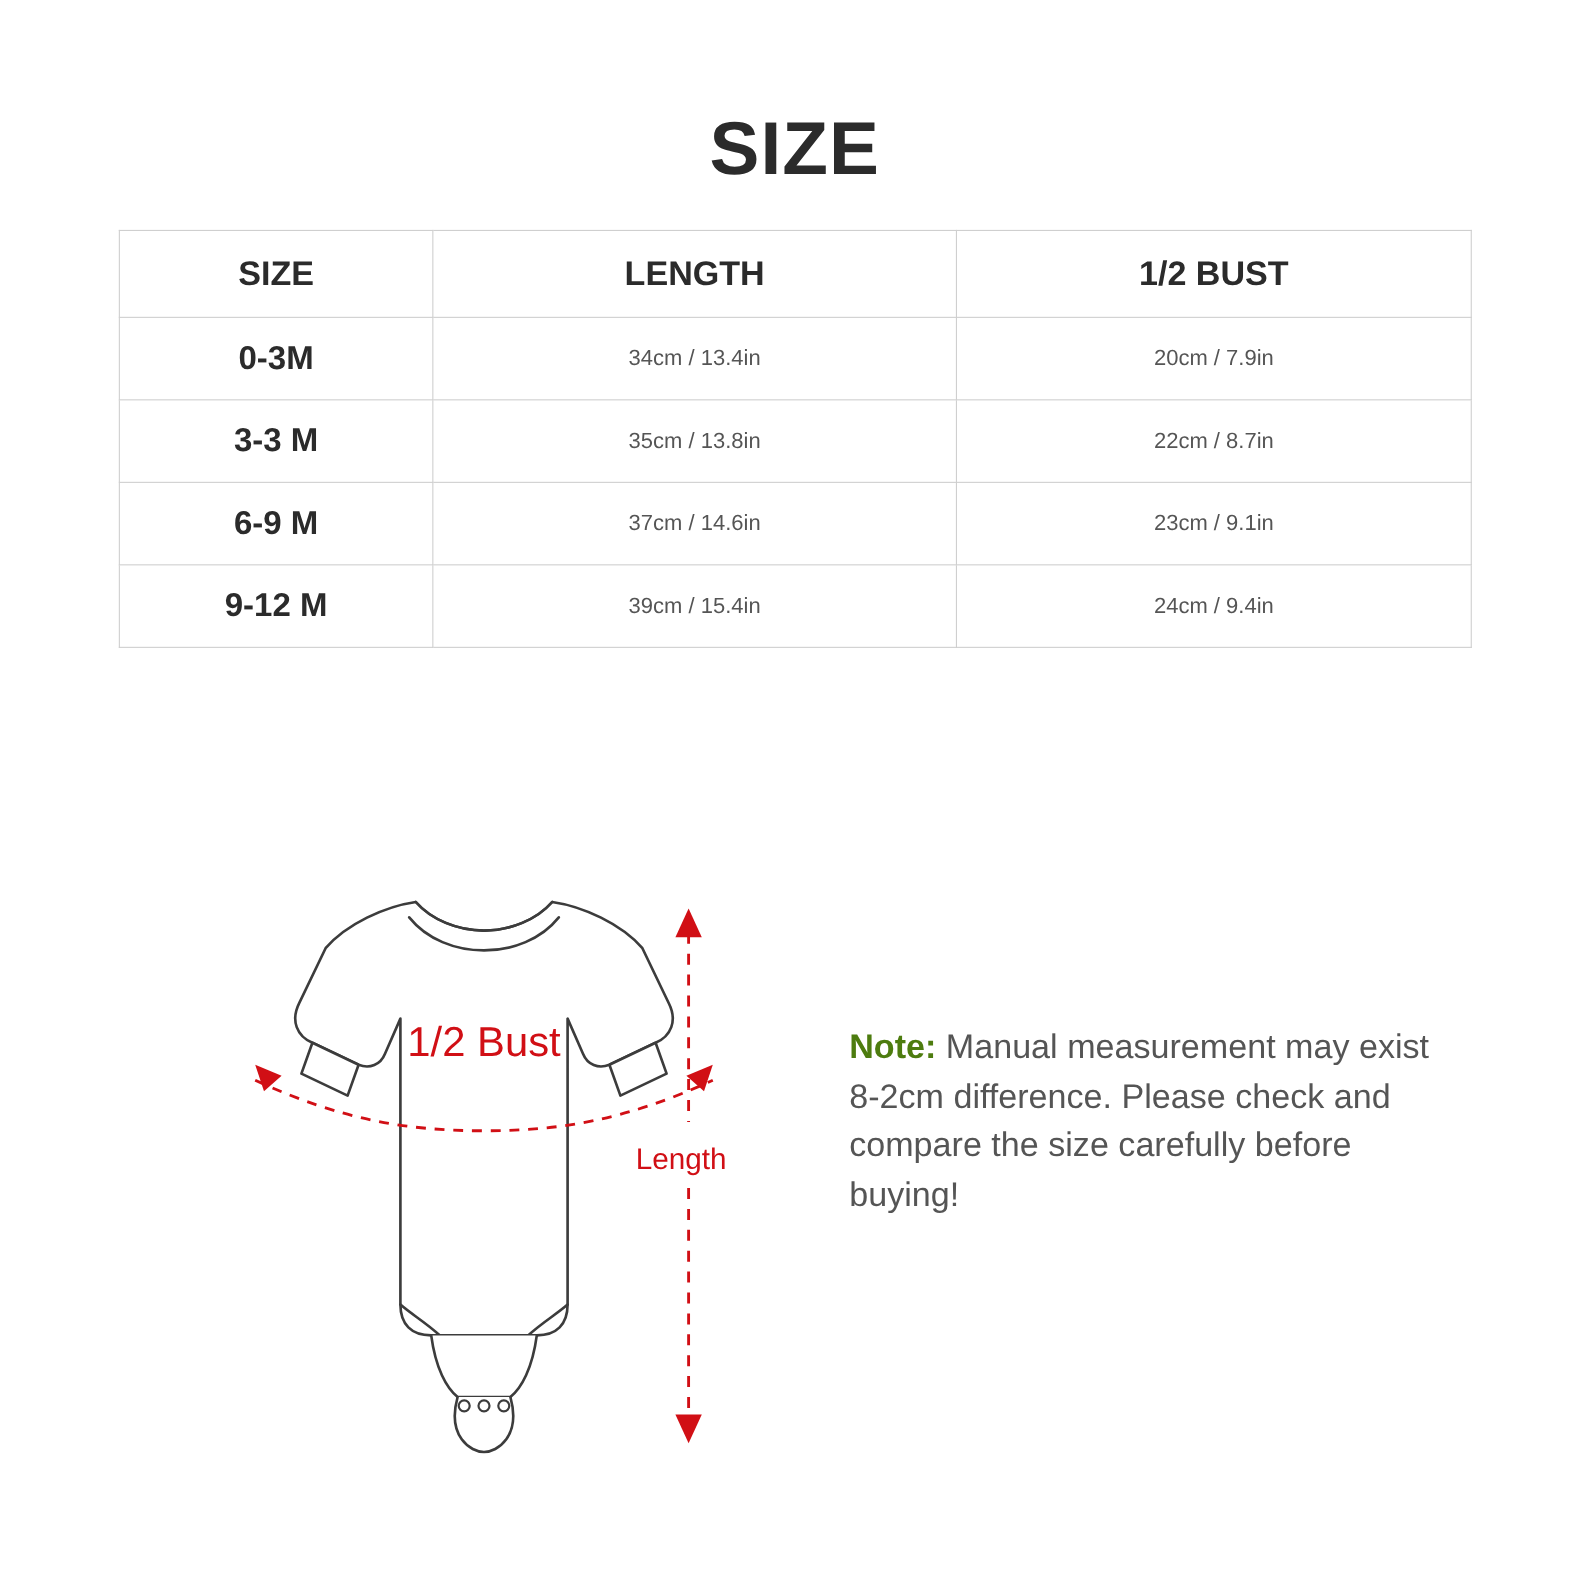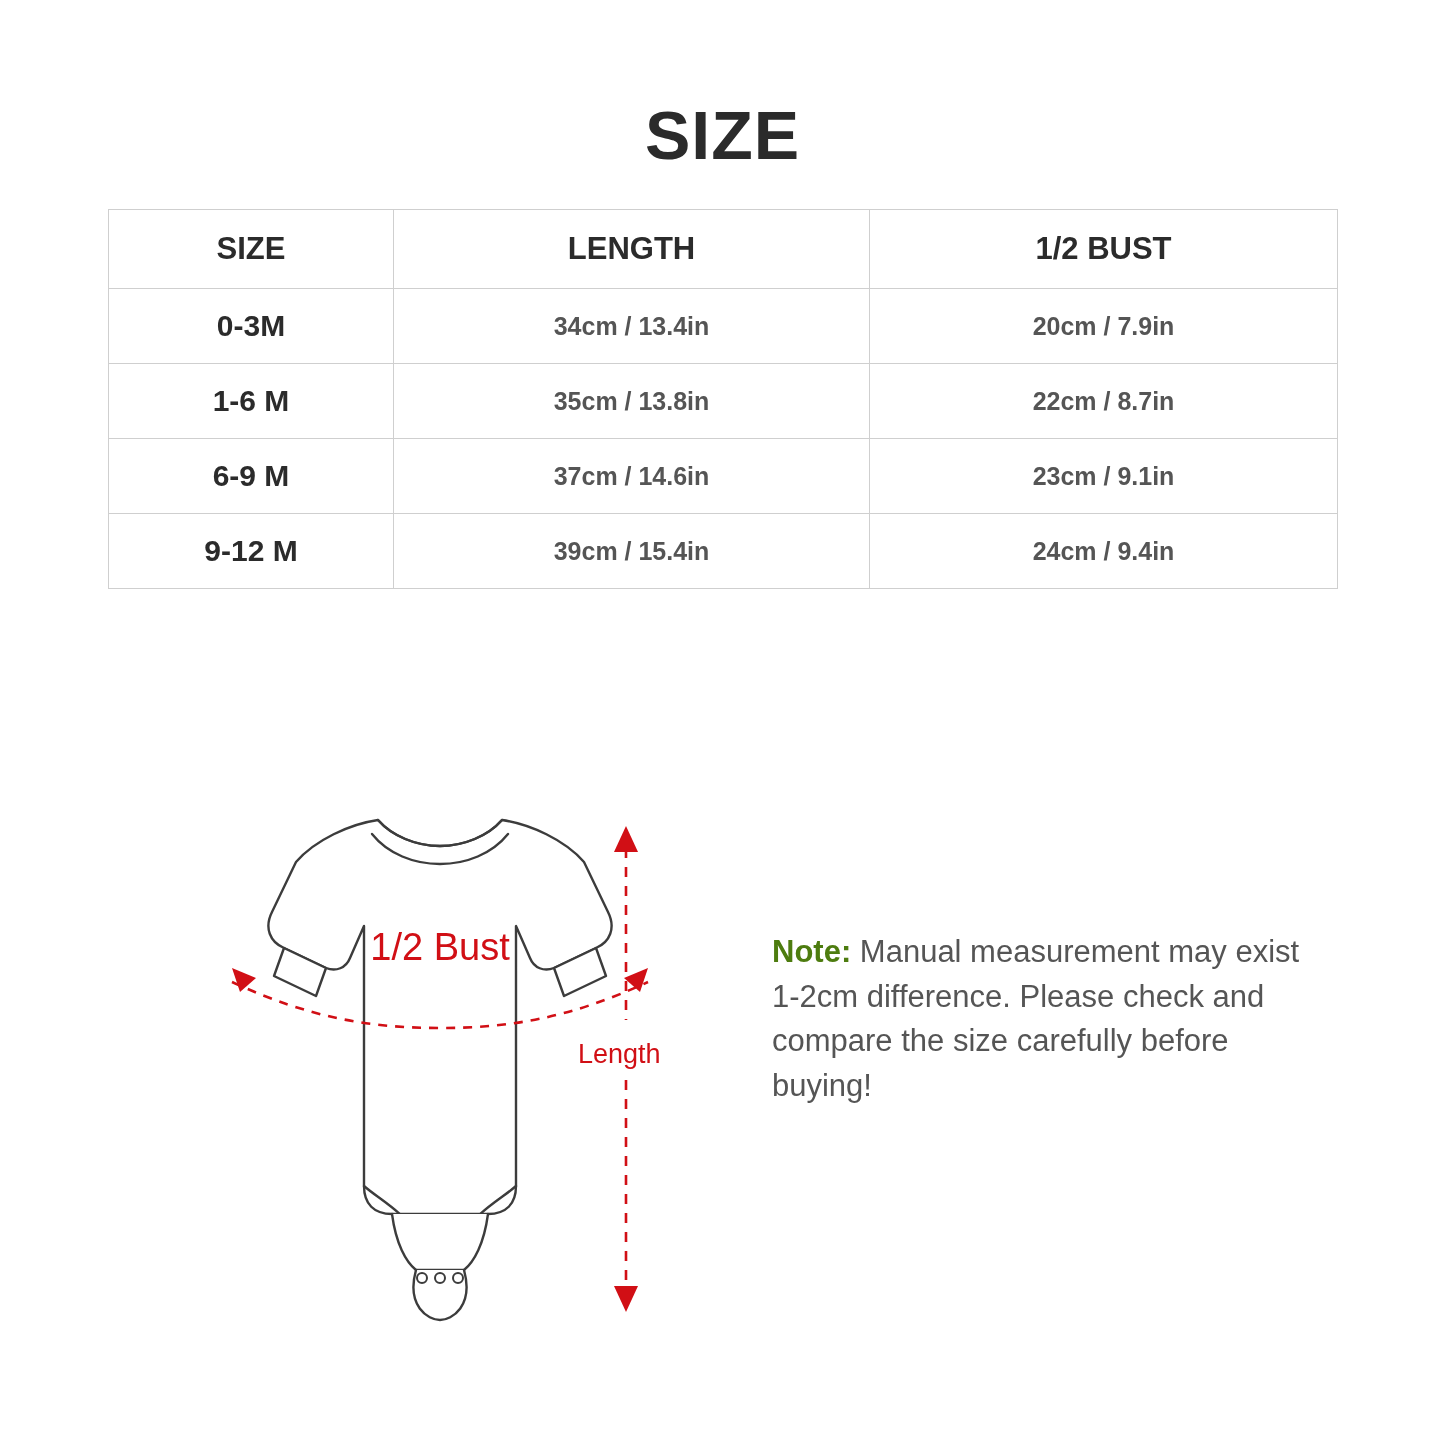--- a/index.html
+++ b/index.html
@@ -58,8 +58,8 @@
     border-radius: 21px;
   }
   .size-table td.col-val {
-    font-size: 25px;
-    font-weight: bold;
+    font-size: 20px;
+    font-weight: normal;
     color: #555555;
   }
   .col-w1 { width: 285px; }

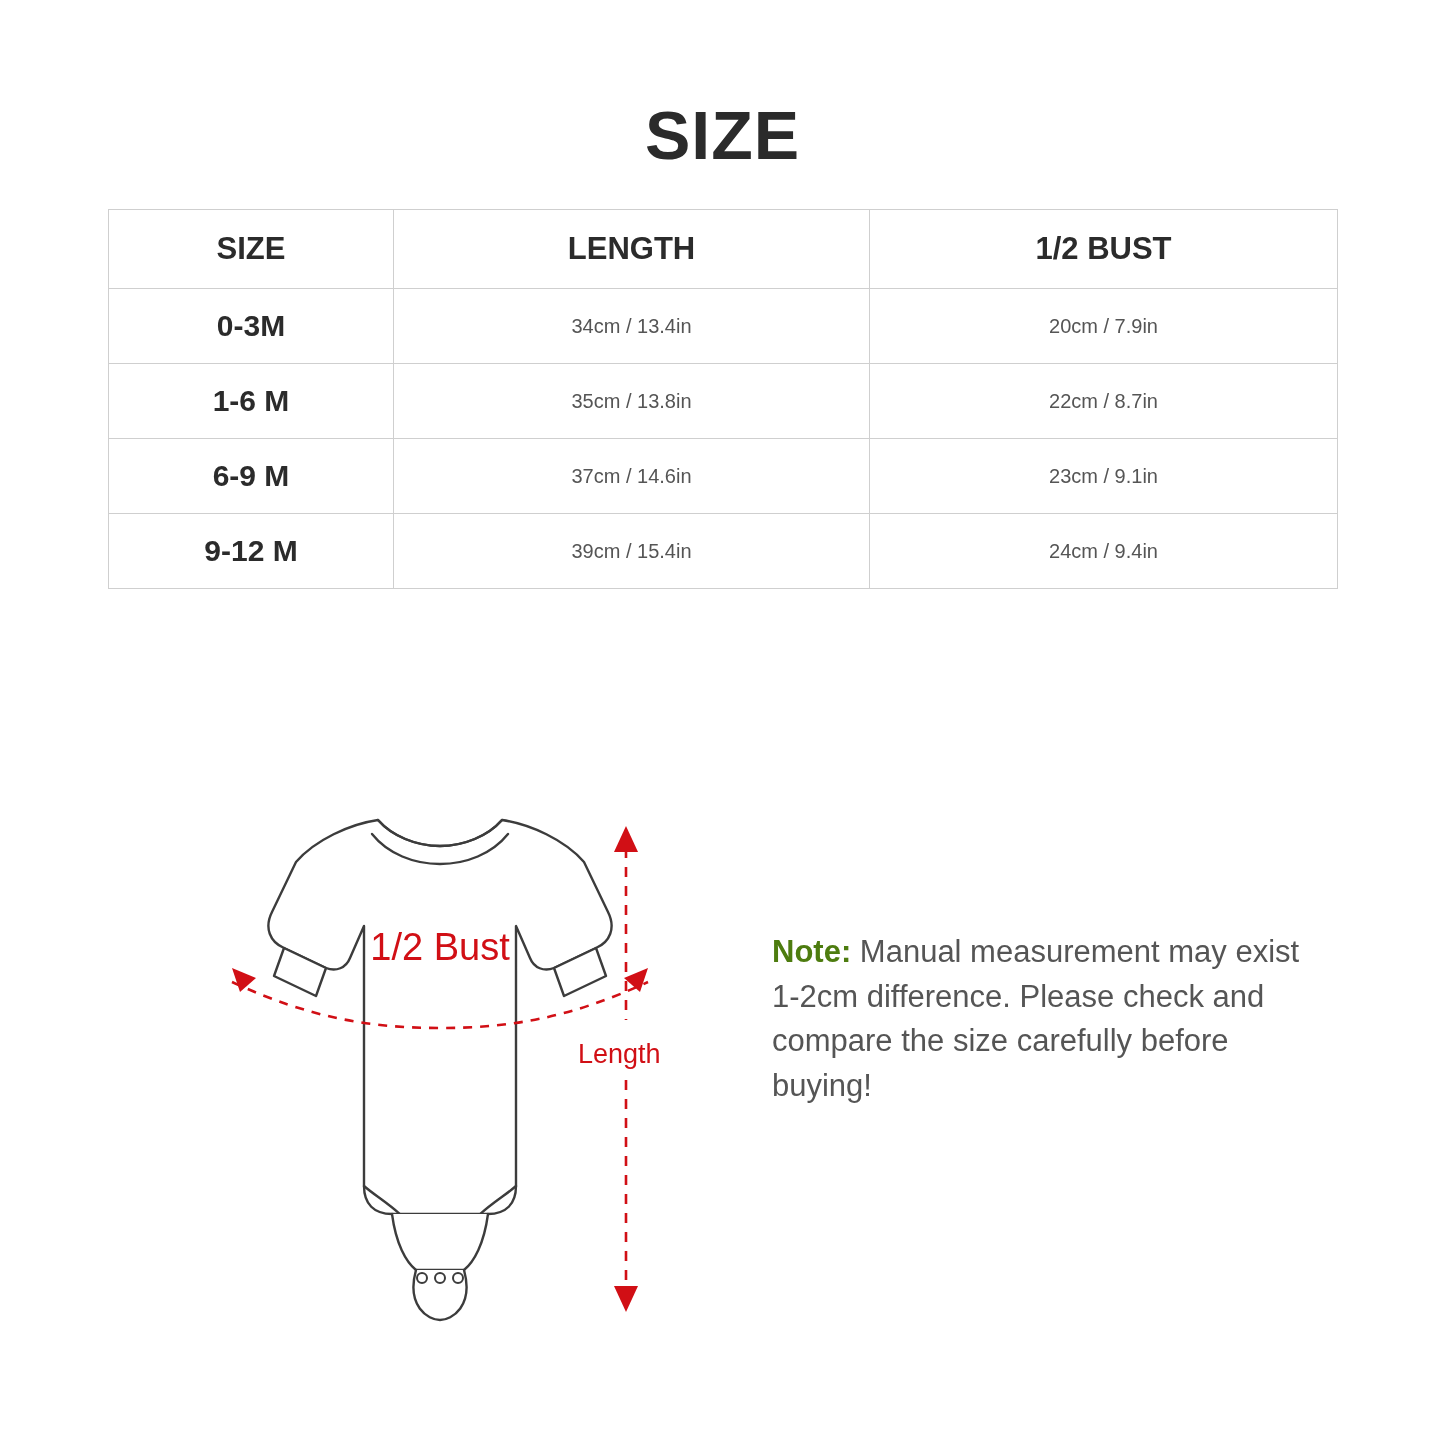--- a/index.html
+++ b/index.html
@@ -133,7 +133,7 @@
       <td class="col-val">20cm / 7.9in</td>
     </tr>
     <tr>
-      <td class="col-size">1-6 M</td>
+      <td class="col-size">3-3 M</td>
       <td class="col-val">35cm / 13.8in</td>
       <td class="col-val">22cm / 8.7in</td>
     </tr>

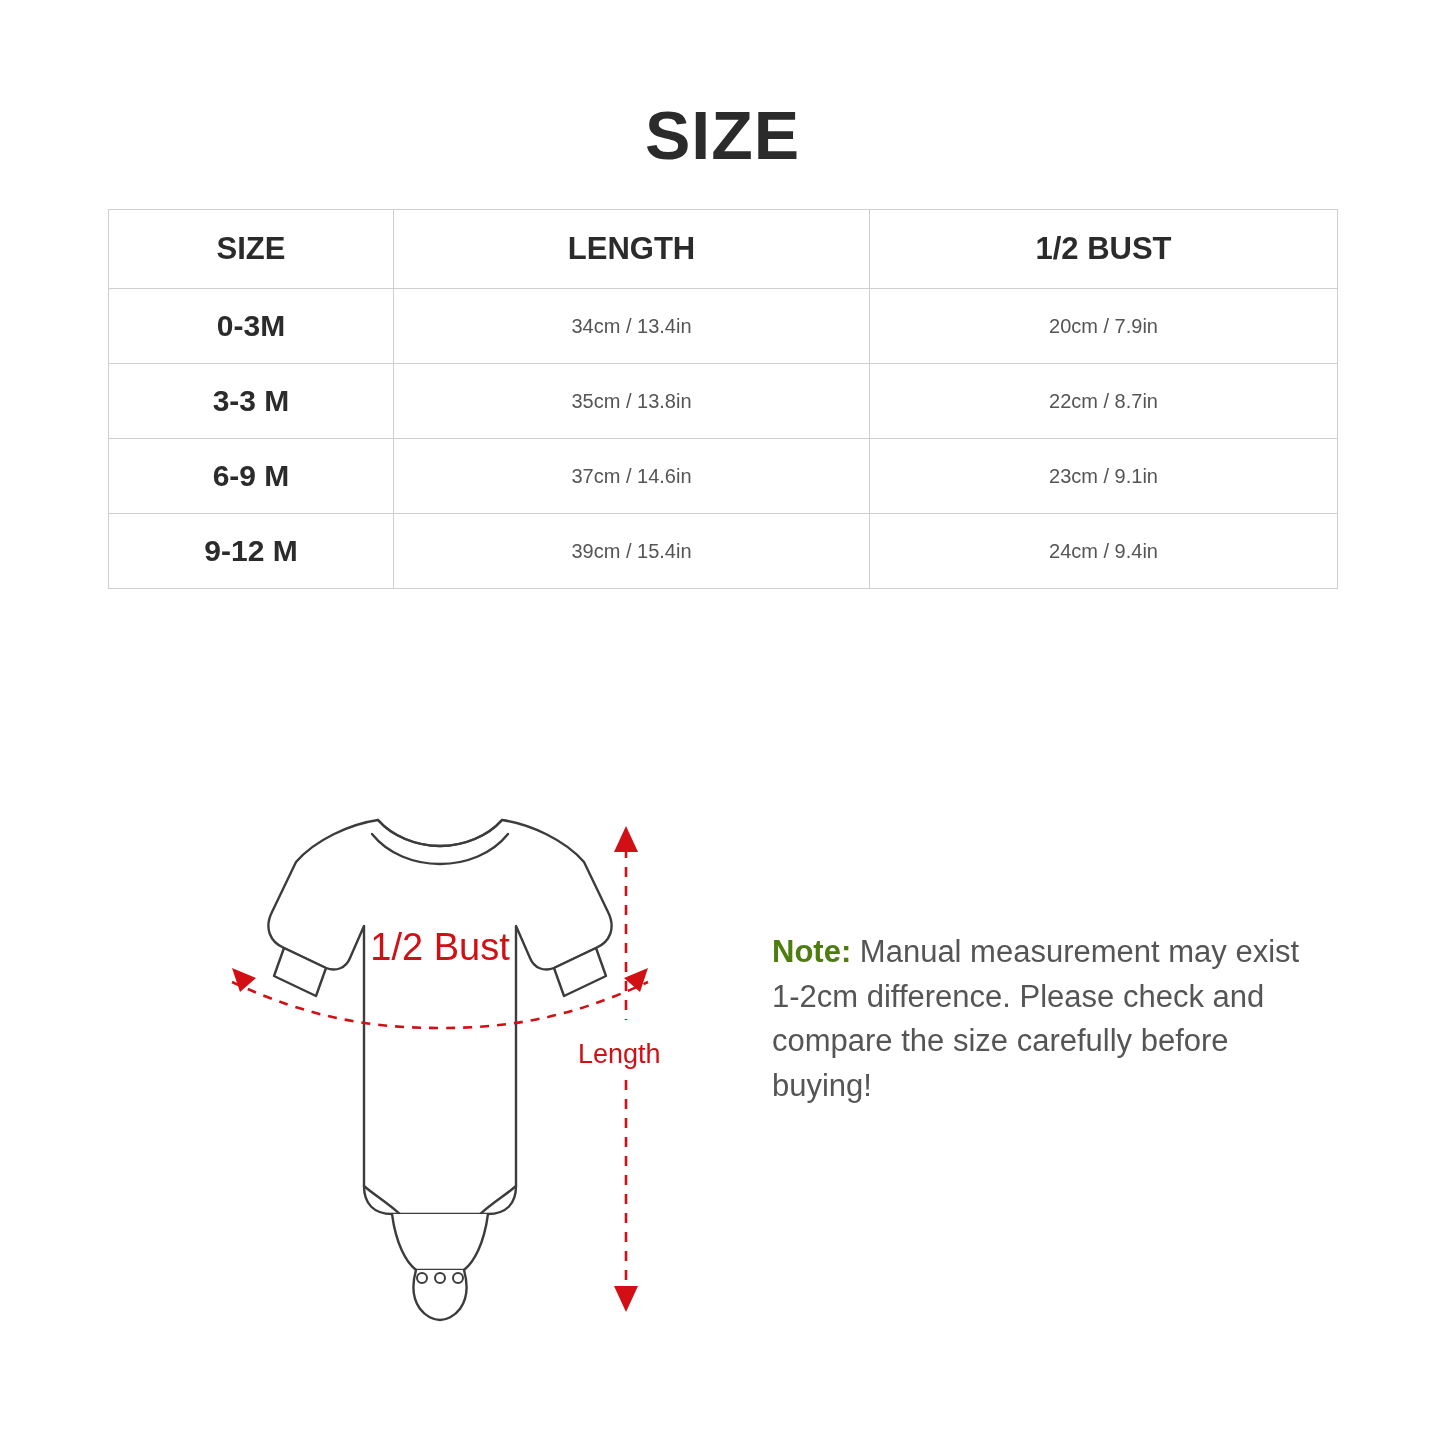--- a/index.html
+++ b/index.html
@@ -222,7 +222,7 @@
 <div class="length-label">Length</div>
 
 <div class="note">
-  <b>Note:</b><span> Manual measurement may exist 1-2cm difference. Please check and compare the size carefully before buying!</span>
+  <b>Note:</b><span> Manual measurement may exist 8-2cm difference. Please check and compare the size carefully before buying!</span>
 </div>
 
 </body></html>

